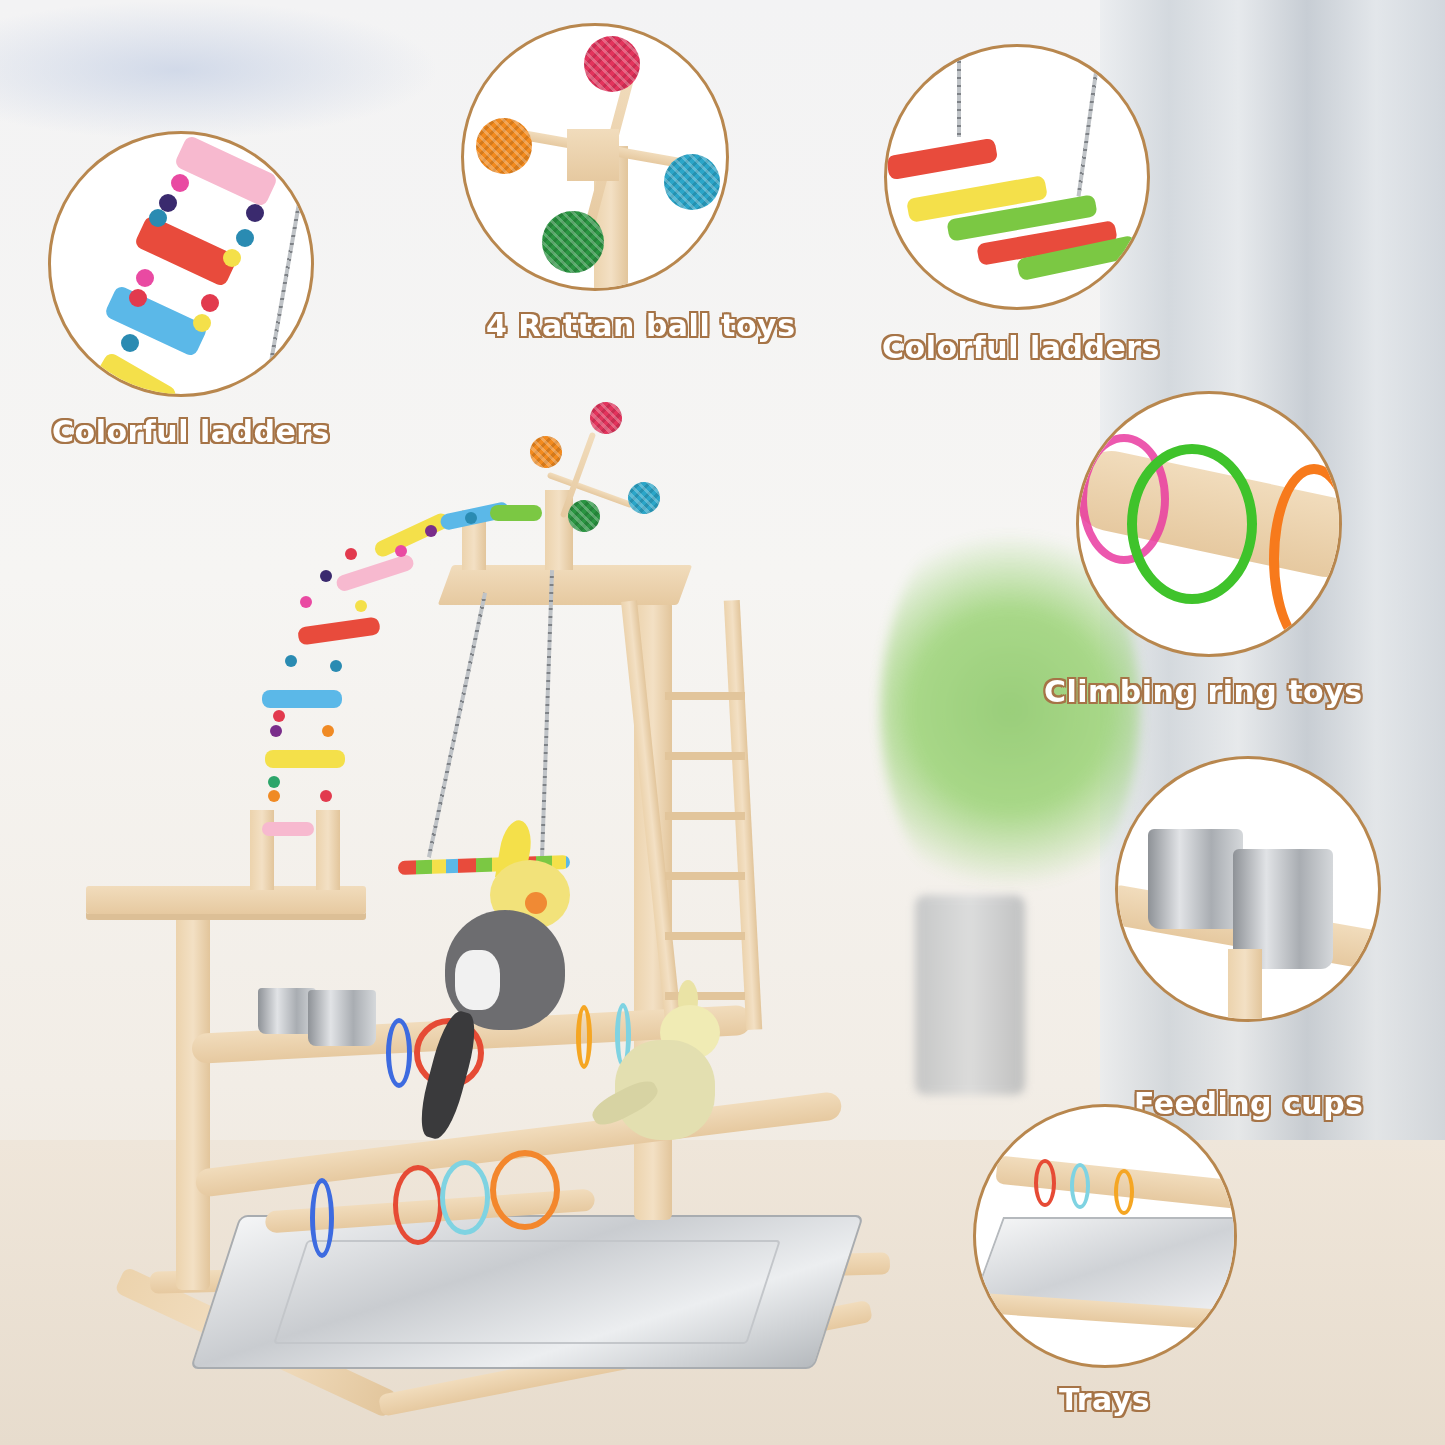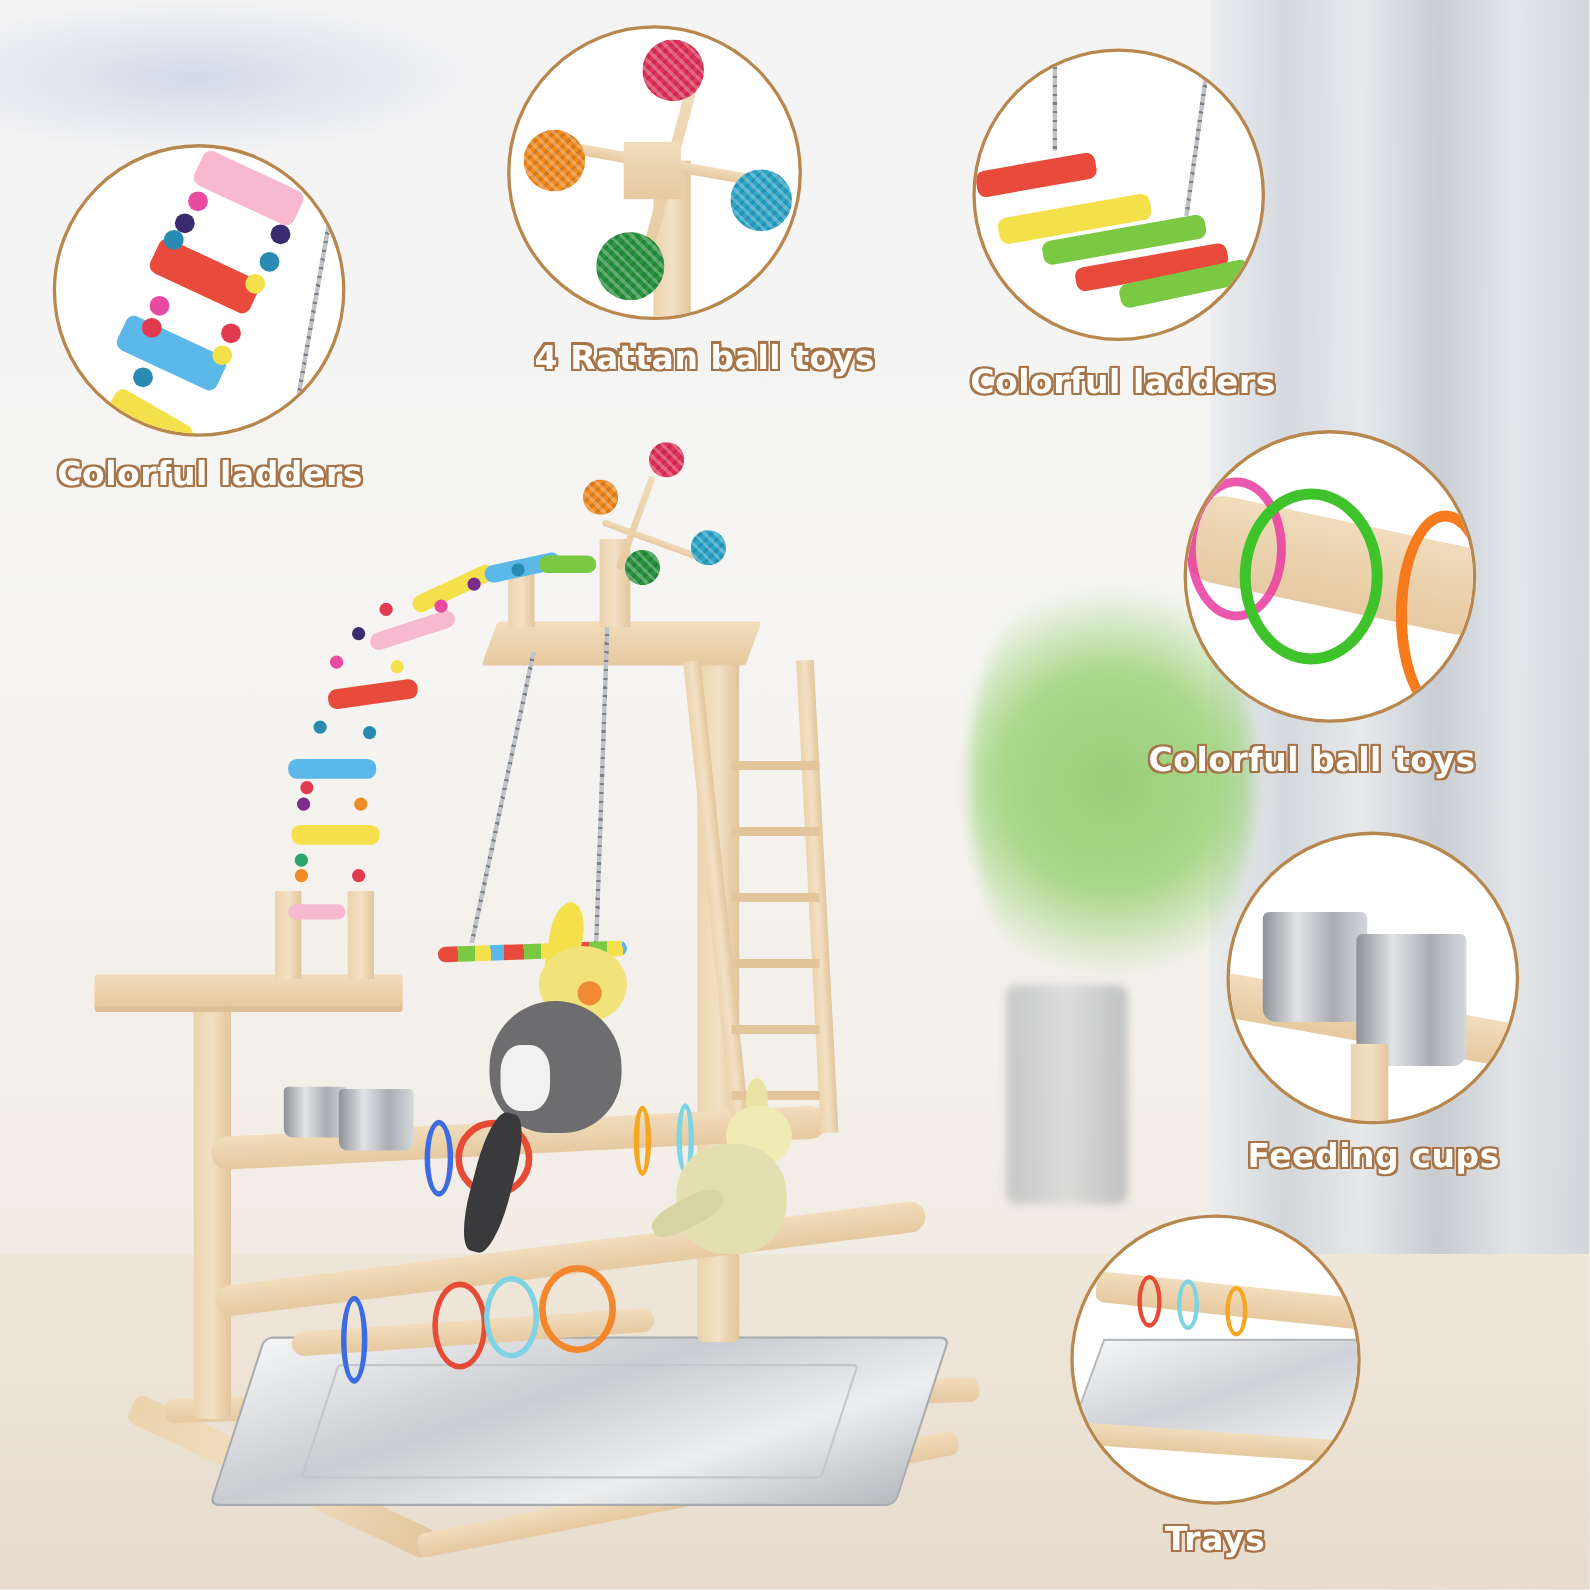--- a/index.html
+++ b/index.html
@@ -195,7 +195,7 @@
   <div class="ring" style="left:48px;top:50px;width:130px;height:160px;border:10px solid #3fc32b;"></div>
   <div class="ring" style="left:190px;top:70px;width:90px;height:190px;border:10px solid #f77a1c;"></div>
 </div>
-<div class="label" style="left:1044px;top:674px;">Colorful ball toys</div>
+<div class="label" style="left:1044px;top:674px;">Climbing ring toys</div>
 
 <div class="circle" style="left:1115px;top:756px;width:266px;height:266px;">
   <div class="rod wood" style="left:-10px;top:150px;width:290px;height:40px;transform:rotate(10deg);"></div>

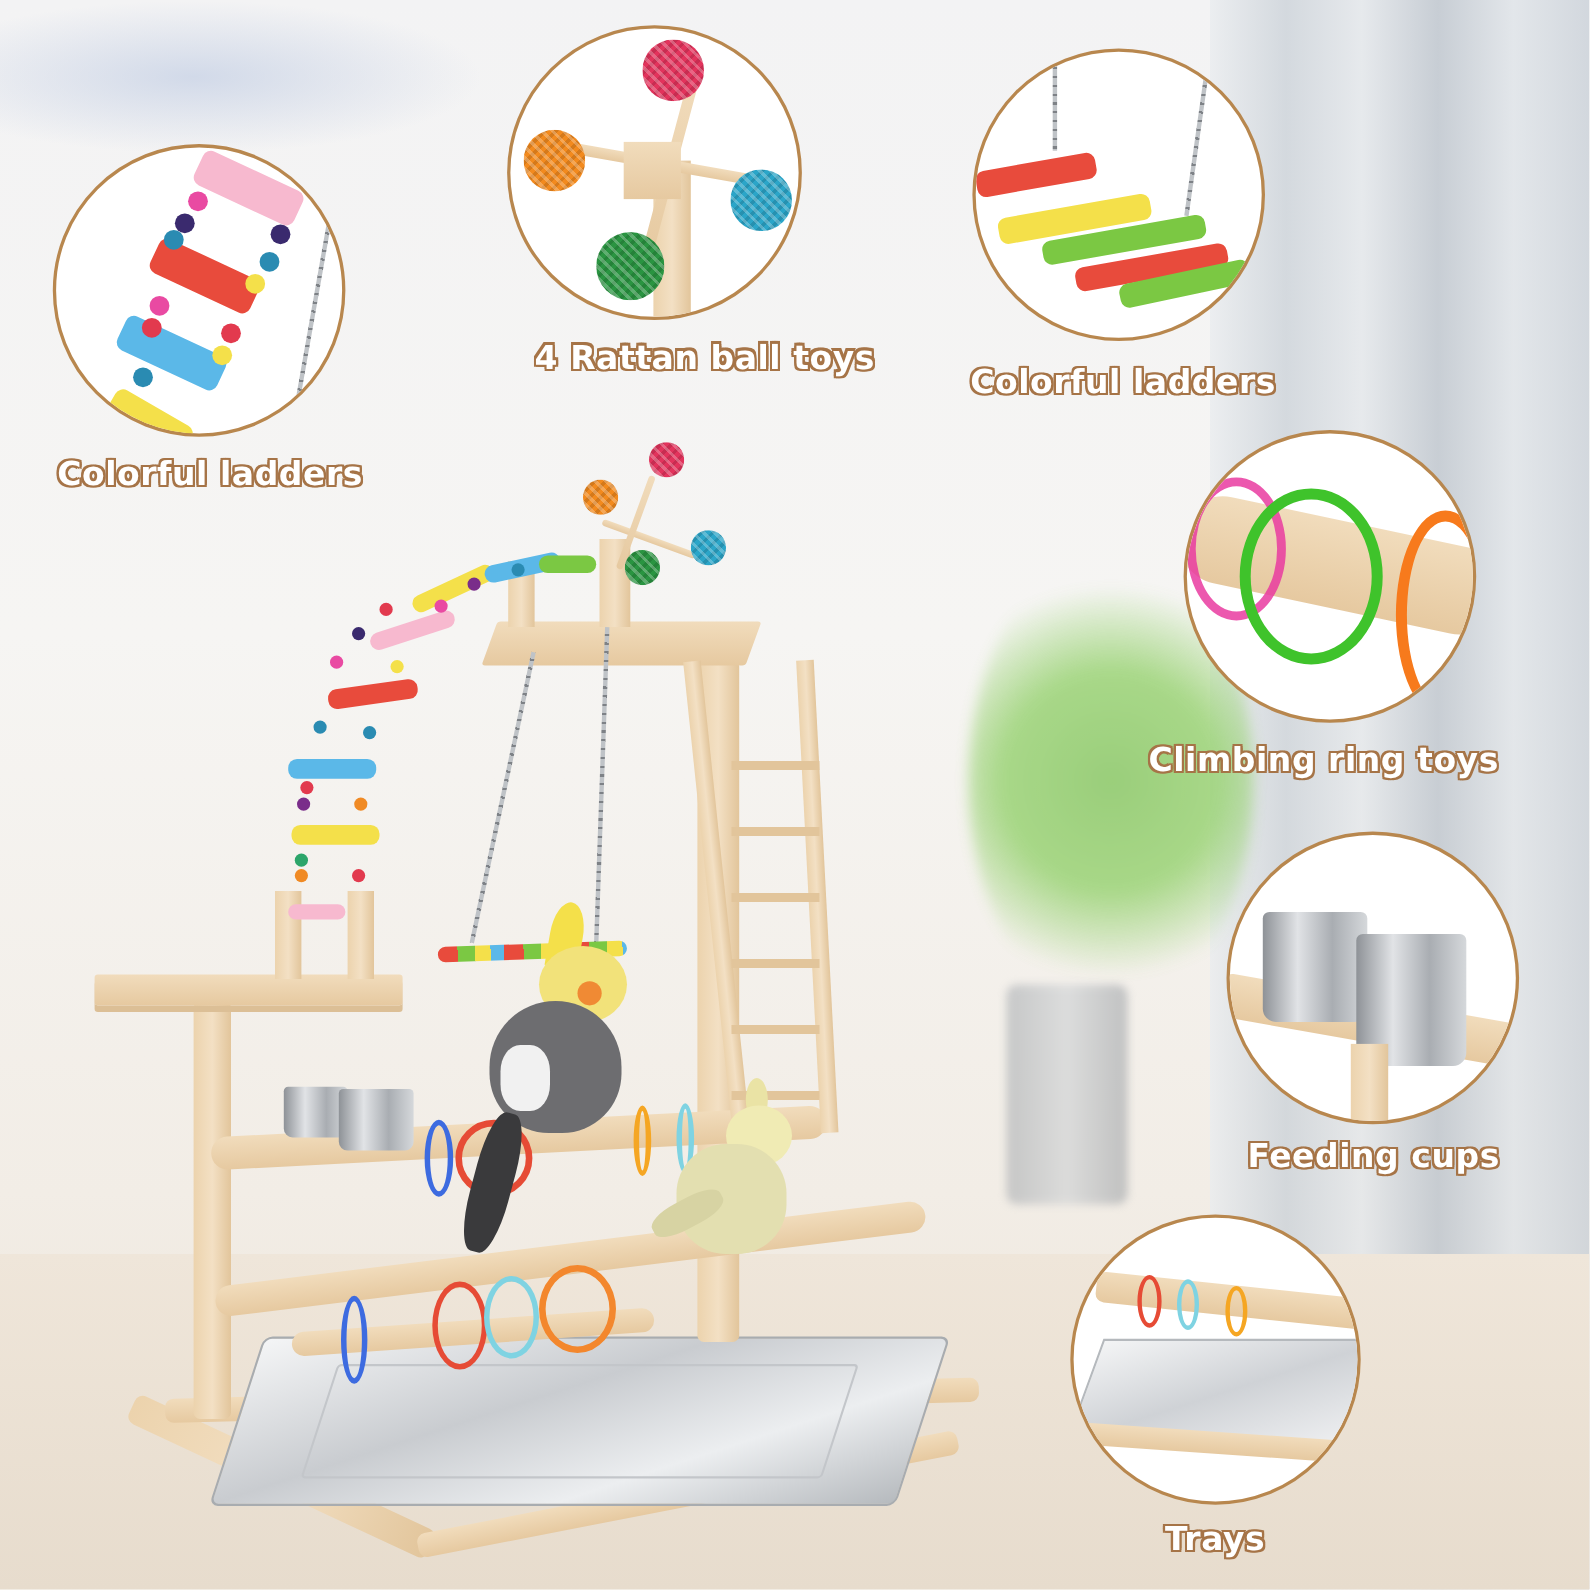--- a/index.html
+++ b/index.html
@@ -203,7 +203,7 @@
   <div class="steel" style="position:absolute;left:115px;top:90px;width:100px;height:120px;border-radius:6px 6px 12px 12px;"></div>
   <div class="woodv" style="position:absolute;left:110px;top:190px;width:34px;height:80px;"></div>
 </div>
-<div class="label" style="left:1134px;top:1034px;">Feeding cups</div>
+<div class="label" style="left:1134px;top:1086px;">Feeding cups</div>
 
 <div class="circle" style="left:973px;top:1104px;width:264px;height:264px;">
   <div class="rod wood" style="left:20px;top:62px;width:260px;height:28px;transform:rotate(6deg);"></div>

